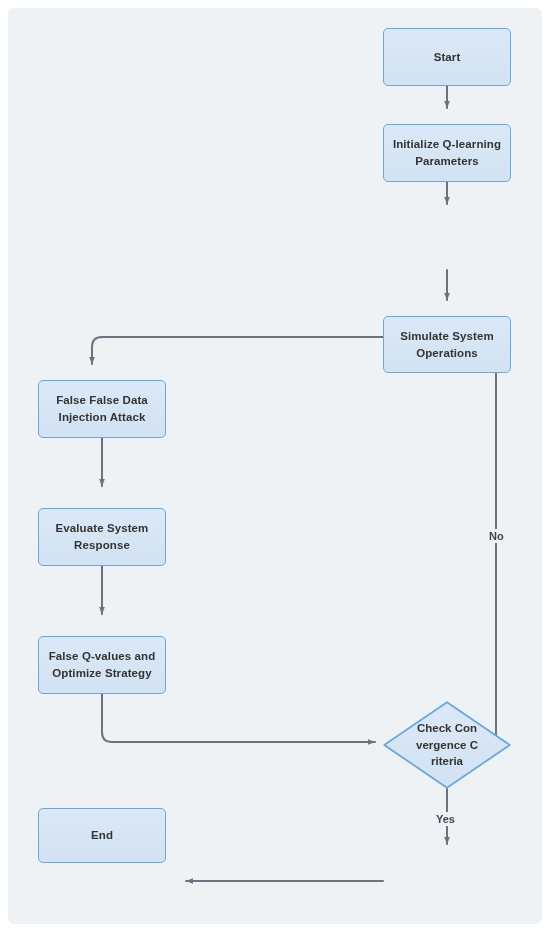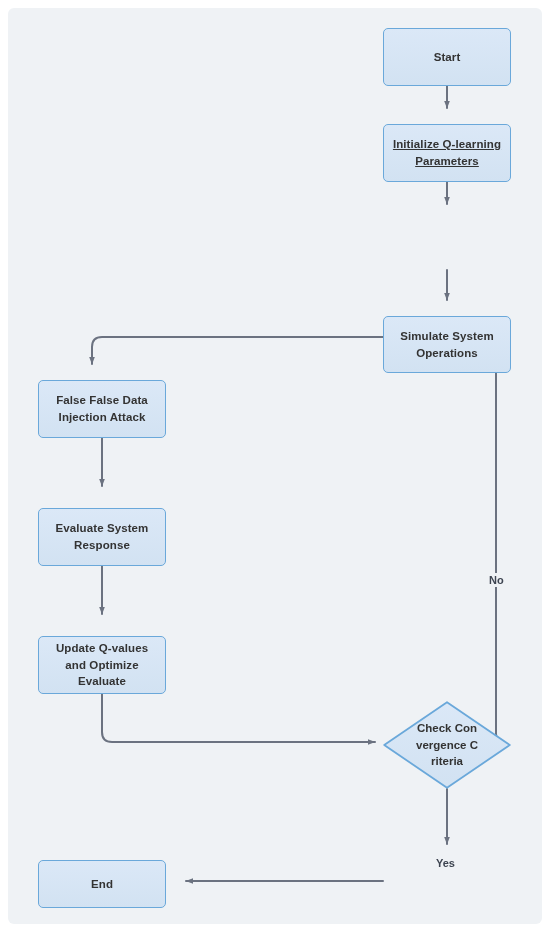--- a/index.html
+++ b/index.html
@@ -125,7 +125,7 @@
     <span class="label">Start</span>
   </div>
 
-  <div class="node box" style="left:375px; top:116px; width:128px; height:58px;text-decoration:underline;">
+  <div class="node box" style="left:375px; top:116px; width:128px; height:58px;">
     <span class="label">Initialize Q-learning Parameters</span>
   </div>
 

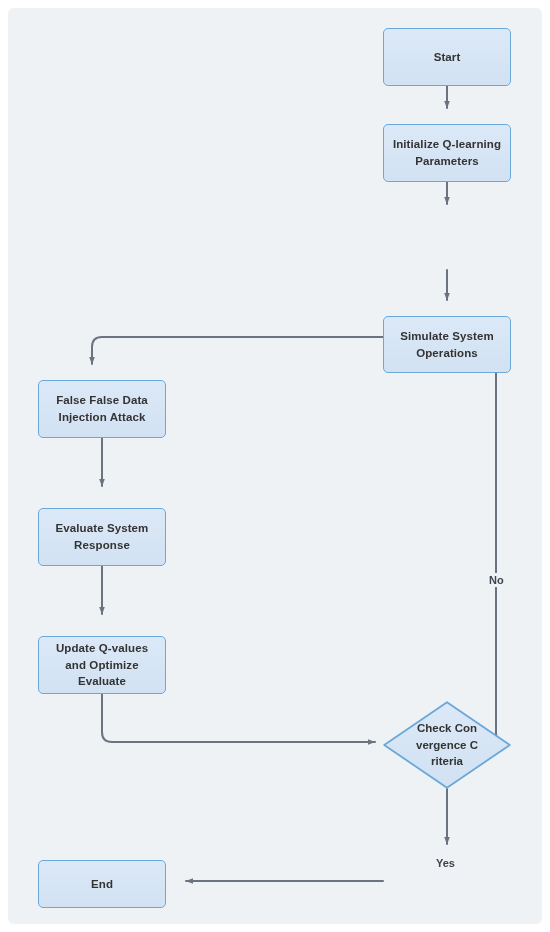--- a/index.html
+++ b/index.html
@@ -83,7 +83,6 @@
     background: #eff2f5;
     padding: 1px 3px;
     text-align: center;
-    margin-top: 44px;
   }
 </style>
 </head>

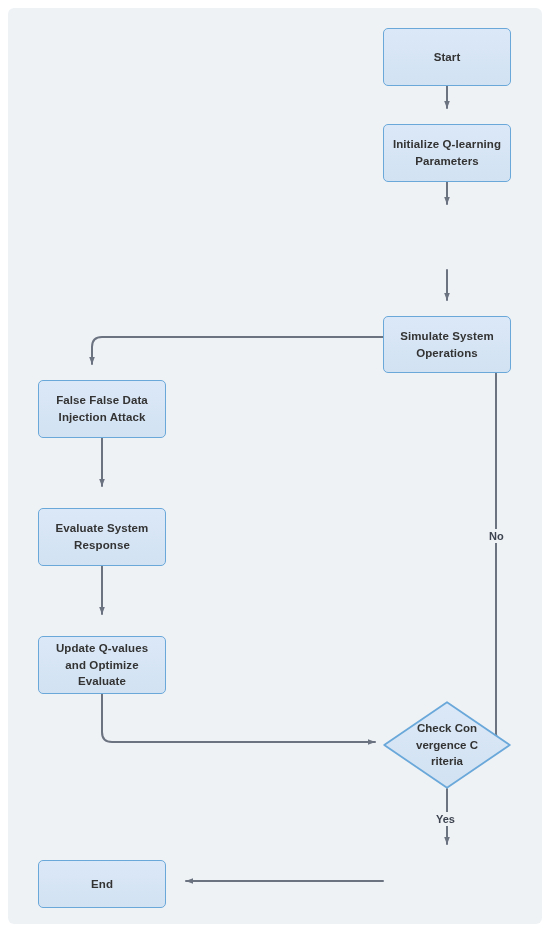--- a/index.html
+++ b/index.html
@@ -142,7 +142,7 @@
   </div>
 
   <div class="node box" style="left:30px; top:628px; width:128px; height:58px;">
-    <span class="label">Update Q-values and Optimize Evaluate</span>
+    <span class="label">False Q-values and Optimize Strategy</span>
   </div>
 
   <div class="diamond-wrap" style="left:375px; top:693px; width:128px; height:88px;">

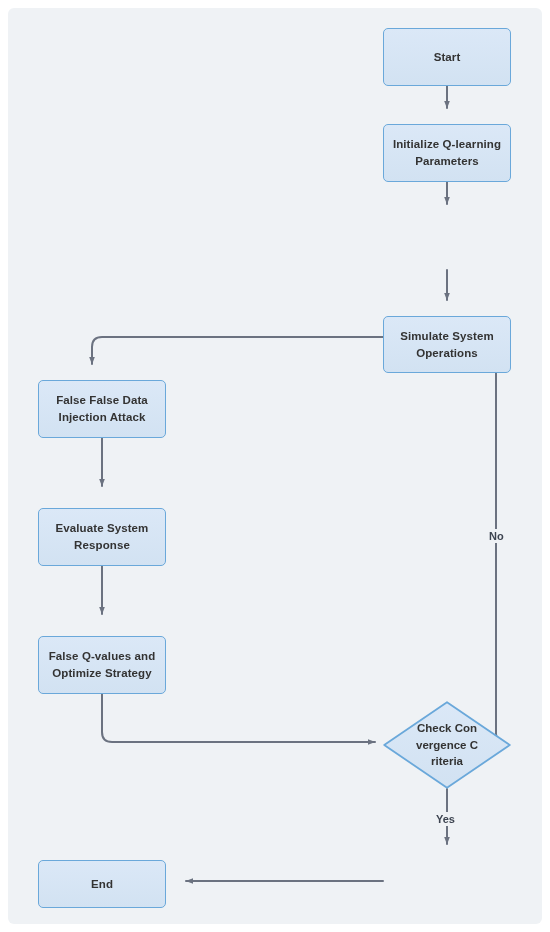--- a/index.html
+++ b/index.html
@@ -161,7 +161,7 @@
   </div>
 
 
-  <div class="node box" style="left:30px; top:852px; width:128px; height:48px;">
+  <div class="node box" style="left:30px; top:800px; width:128px; height:55px;">
     <span class="label">End</span>
   </div>
 

